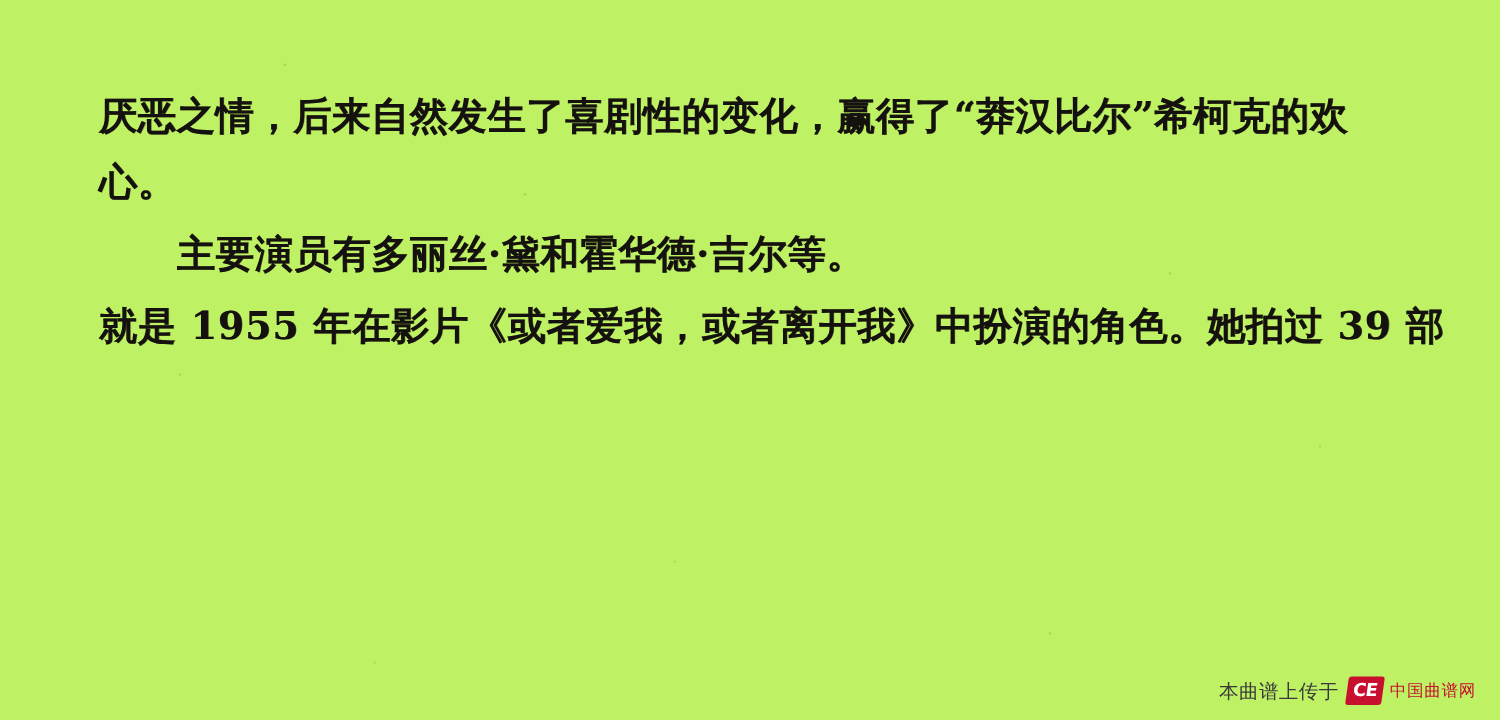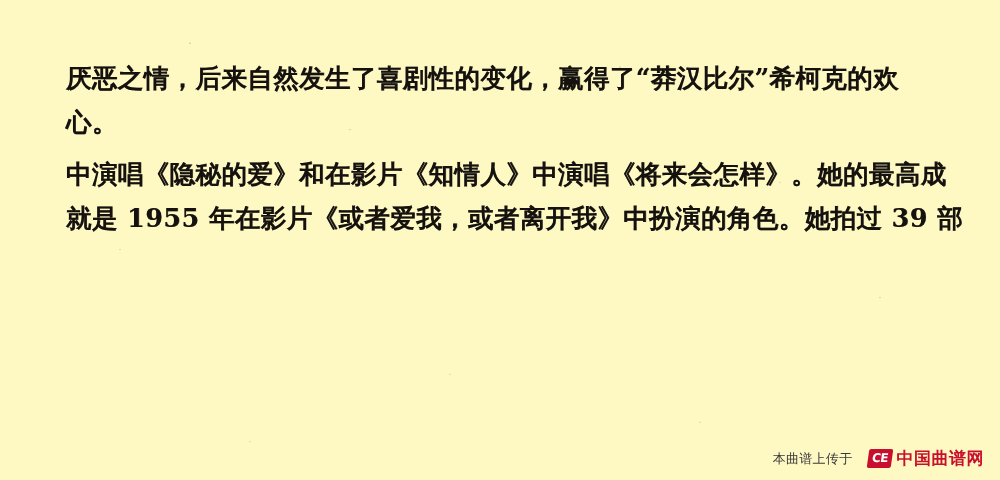--- a/index.html
+++ b/index.html
@@ -17,7 +17,7 @@
   .page {
     position: absolute;
     inset: 0;
-    background: #fef9c3;
+    background: #bef264;
   }
   
   .speckle {

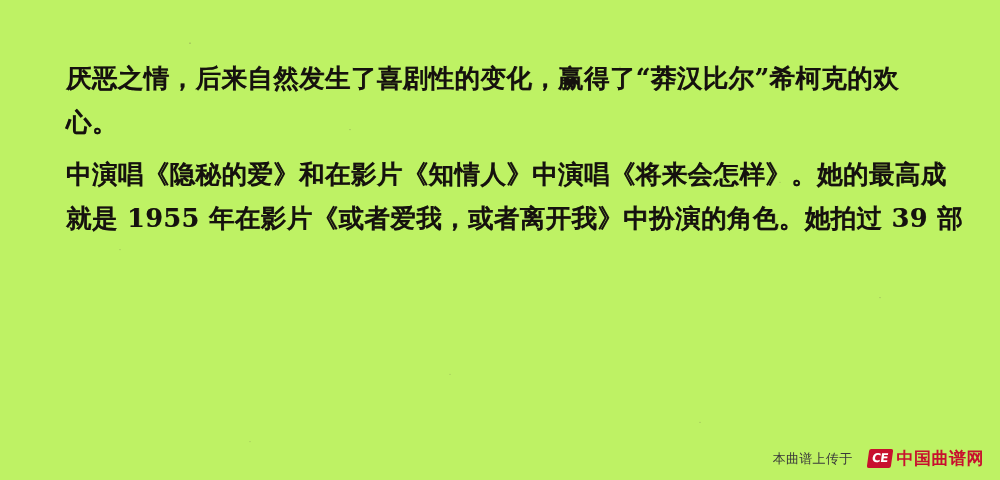--- a/index.html
+++ b/index.html
@@ -108,6 +108,7 @@
 
     <div class="para-gap"></div>
 
+    <p class="line indent">主要演员有多丽丝·黛和霍华德·吉尔等。</p>
 
     <div class="para-gap"></div>
 

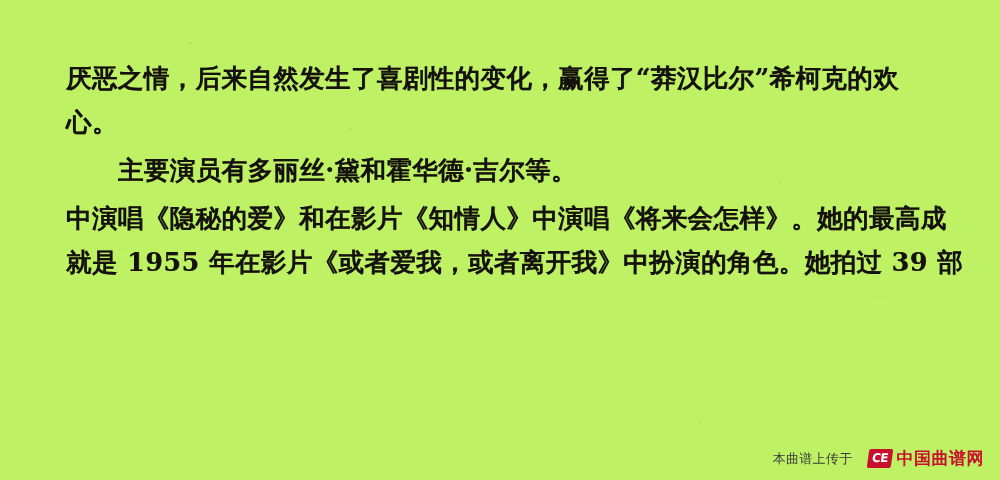--- a/index.html
+++ b/index.html
@@ -112,7 +112,6 @@
 
     <div class="para-gap"></div>
 
-    <p class="line">中演唱《隐秘的爱》和在影片《知情人》中演唱《将来会怎样》。她的最高成</p>
     <p class="line">就是 1955 年在影片《或者爱我，或者离开我》中扮演的角色。她拍过 39 部</p>
 
   </div>

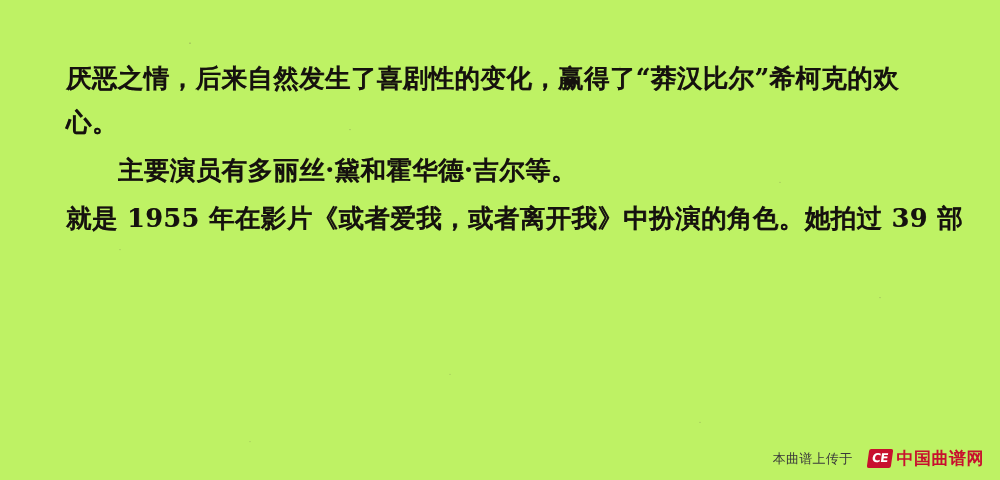--- a/index.html
+++ b/index.html
@@ -63,7 +63,7 @@
     bottom: 10px;
     display: flex;
     align-items: center;
-    gap: 16px;
+    gap: 6px;
     font-family: "DejaVu Sans", "Liberation Sans", sans-serif;
   }
   .footer-text {

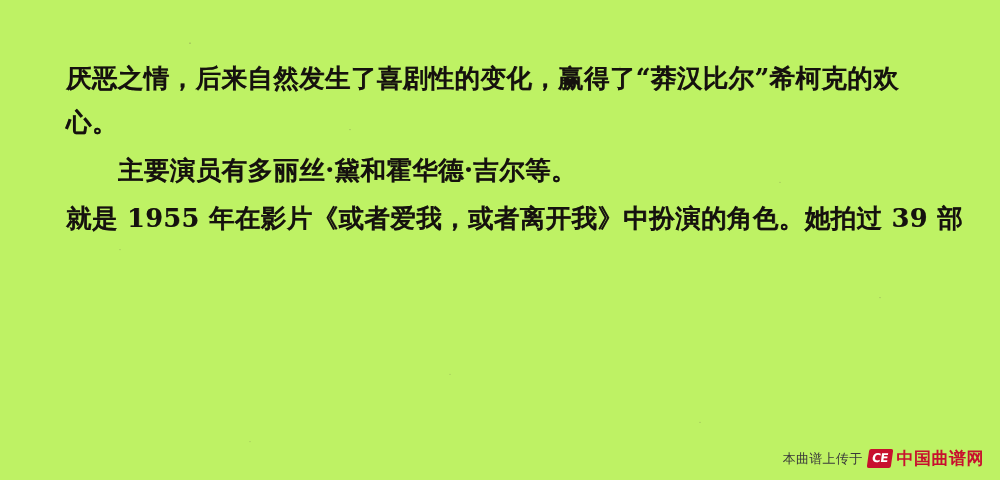--- a/index.html
+++ b/index.html
@@ -89,9 +89,9 @@
     transform: skewX(-8deg);
   }
   .logo-text {
-    font-size: 17px;
+    font-size: 11px;
     color: #c8102e;
-    font-weight: bold;
+    font-weight: normal;
     letter-spacing: 0.5px;
   }
 </style>

